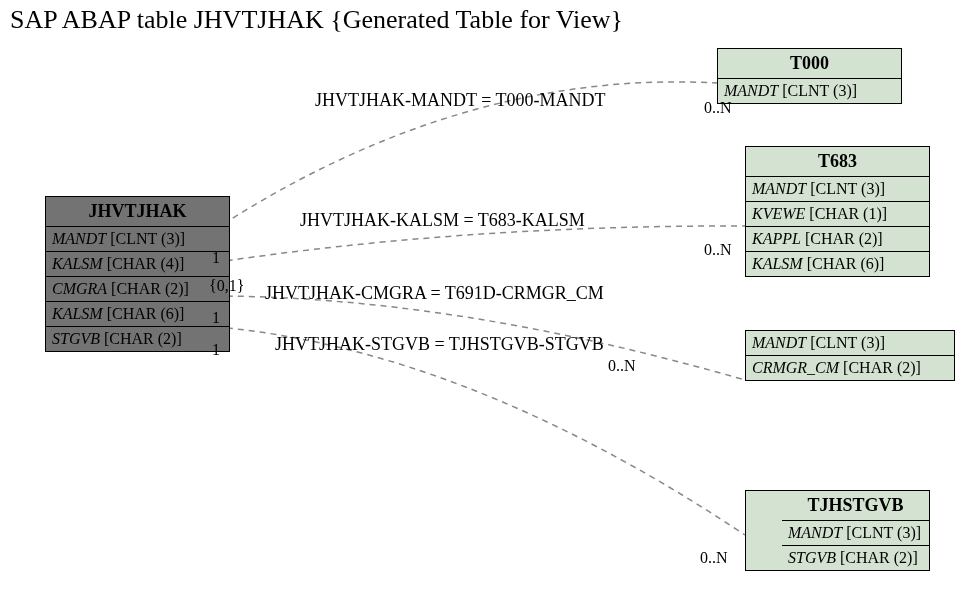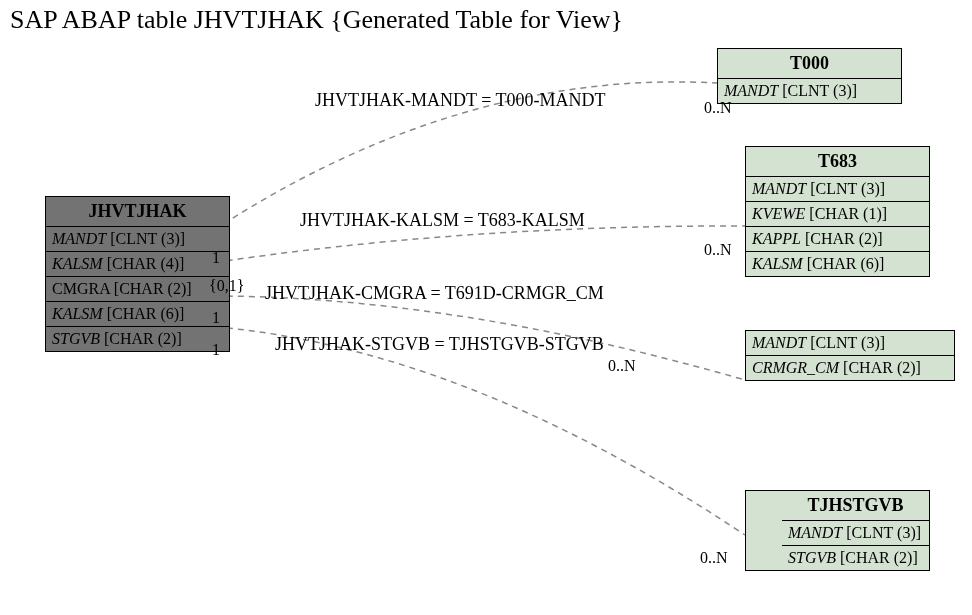--- a/index.html
+++ b/index.html
@@ -81,7 +81,7 @@
     <div class="box-title">JHVTJHAK</div>
   <div class="box-row"><span class="key">MANDT</span> [CLNT (3)]</div>
       <div class="box-row"><span class="key">KALSM</span> [CHAR (4)]</div>
-      <div class="box-row"><span style="">CMGRA</span> [CHAR (2)]</div>
+      <div class="box-row"><span style="font-style: italic;">CMGRA</span> [CHAR (2)]</div>
       <div class="box-row"><span style="font-style: italic;">KALSM</span> [CHAR (6)]</div>
       <div class="box-row"><span style="font-style: italic;">STGVB</span> [CHAR (2)]</div>
     </div>

